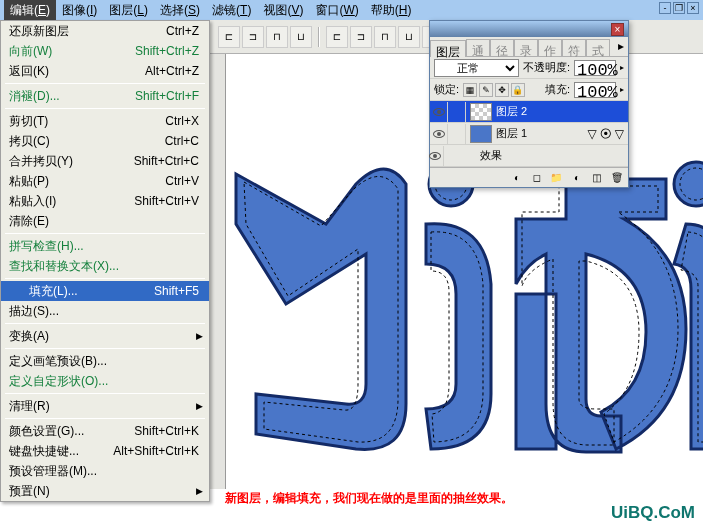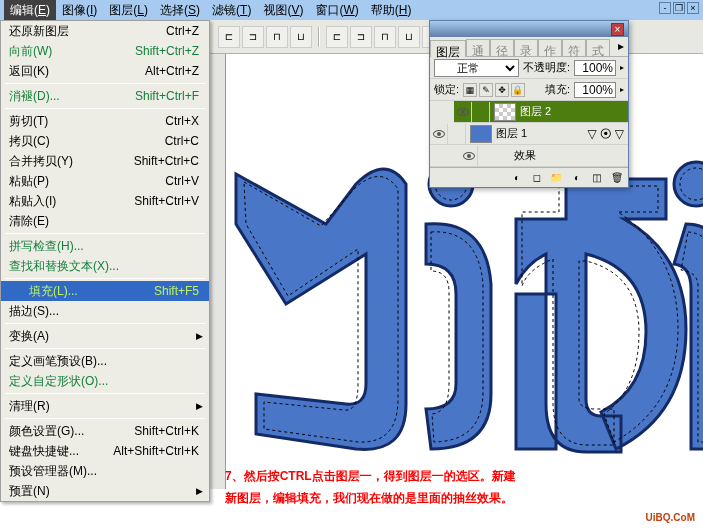--- a/index.html
+++ b/index.html
@@ -48,7 +48,7 @@
   .panel-row { height: 22px; display: flex; align-items: center; padding: 0 4px; gap: 4px; border-bottom: 1px solid #d0d0cc; }
   .panel-select { border: 1px solid #888; background: #fff; height: 18px; flex: 1; padding: 0 18px; font-size: 11px; }
   .panel-label { font-size: 11px; }
-  .panel-input { width: 42px; height: 16px; border: 1px solid #888; background: #fff; text-align: right; padding: 0 2px; font-size: 12px; }
+  .panel-input { width: 42px; height: 16px; border: 1px solid #888; background: #fff; text-align: right; padding: 0 2px; font-size: 17px; font-family: Liberation Mono, monospace; }
   .panel-arrow { font-size: 8px; }
   .lock-icons { display: flex; gap: 2px; }
   .lock-ico { width: 14px; height: 14px; border: 1px solid #b0b0b0; display: inline-flex; align-items: center; justify-content: center; font-size: 9px; }

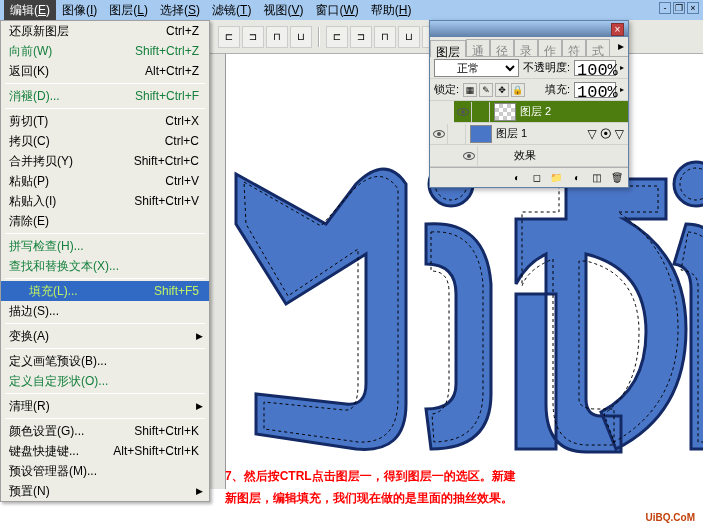--- a/index.html
+++ b/index.html
@@ -55,7 +55,7 @@
 
   .layer-list { }
   .layer-row { height: 22px; display: flex; align-items: center; border-bottom: 1px solid #d0d0cc; }
-  .layer-row.selected { background: #4d7c0f; color: #fff; margin-left: 24px; }
+  .layer-row.selected { background: #1d4ed8; color: #fff; }
   .layer-row.effect { padding-left: 84px; }
   .layer-vis { width: 18px; height: 20px; display: flex; align-items: center; justify-content: center; border-right: 1px solid #d0d0cc; }
   .layer-link { width: 18px; height: 20px; display: flex; align-items: center; justify-content: center; border-right: 1px solid #d0d0cc; }

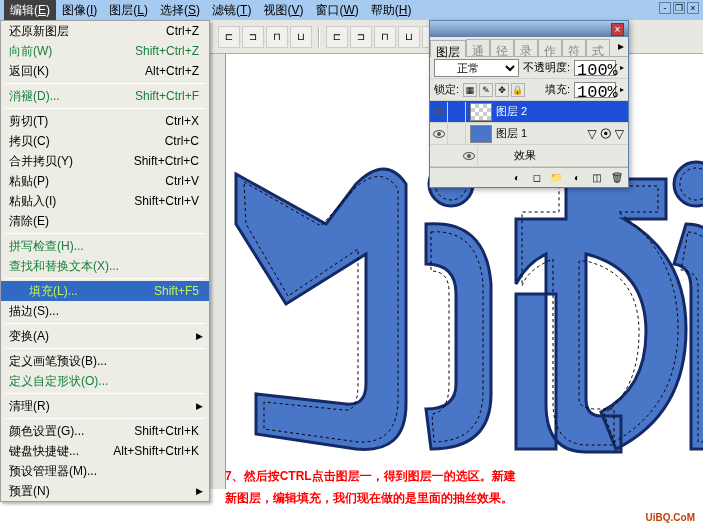--- a/index.html
+++ b/index.html
@@ -56,7 +56,7 @@
   .layer-list { }
   .layer-row { height: 22px; display: flex; align-items: center; border-bottom: 1px solid #d0d0cc; }
   .layer-row.selected { background: #1d4ed8; color: #fff; }
-  .layer-row.effect { padding-left: 84px; }
+  .layer-row.effect { padding-left: 50px; }
   .layer-vis { width: 18px; height: 20px; display: flex; align-items: center; justify-content: center; border-right: 1px solid #d0d0cc; }
   .layer-link { width: 18px; height: 20px; display: flex; align-items: center; justify-content: center; border-right: 1px solid #d0d0cc; }
   .layer-thumb { width: 22px; height: 18px; border: 1px solid #888; margin: 0 4px; background: #fff; }

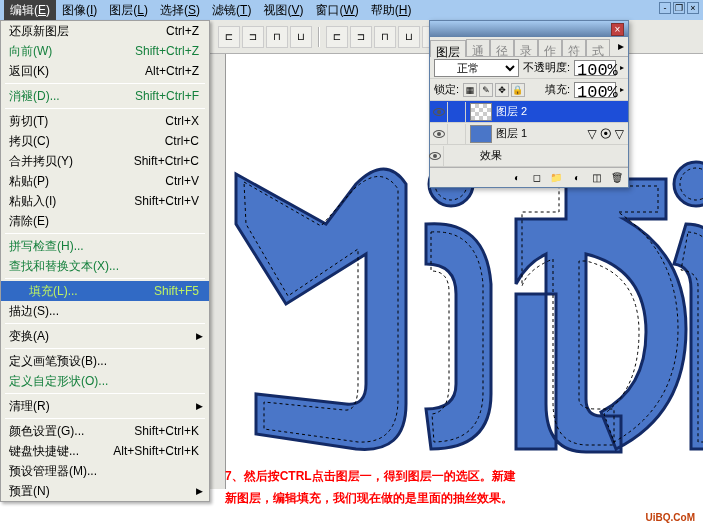--- a/index.html
+++ b/index.html
@@ -17,7 +17,7 @@
   .dropdown { position: absolute; left: 0; top: 20px; width: 210px; background: #EDEDE5; border: 1px solid #A0A0A0; box-shadow: 2px 2px 3px rgba(0,0,0,0.3); z-index: 100; }
   .dd-item { height: 20px; display: flex; align-items: center; padding: 0 8px; position: relative; }
   .dd-item.disabled { color: #15803d; }
-  .dd-item.highlighted { background: #316AC5; color: #bef264; padding-left: 28px; }
+  .dd-item.highlighted { background: #316AC5; color: #ffffff; padding-left: 28px; }
   .dd-item .shortcut { position: absolute; right: 10px; }
   .dd-item .arrow { position: absolute; right: 6px; font-size: 9px; }
   .dd-sep { height: 1px; background: #C0C0B8; margin: 2px 4px; border-bottom: 1px solid #fff; }

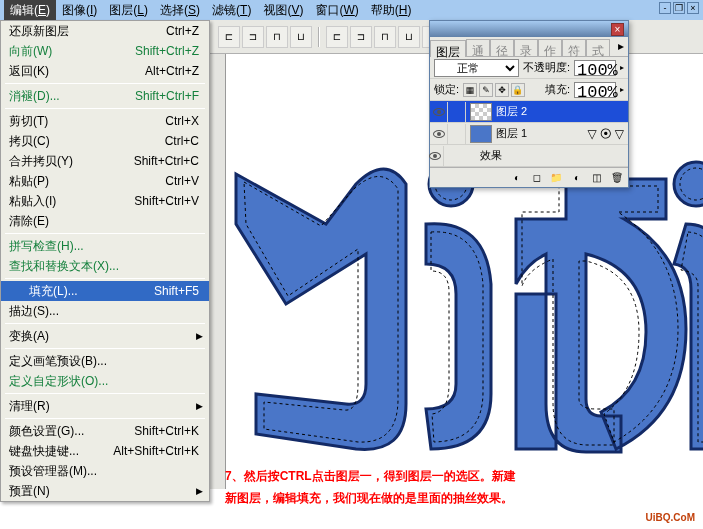--- a/index.html
+++ b/index.html
@@ -304,7 +304,6 @@
 </div>
 
 <div class="instructions">
-  <div>7、然后按CTRL点击图层一，得到图层一的选区。新建</div>
   <div>新图层，编辑填充，我们现在做的是里面的抽丝效果。</div>
 </div>
 

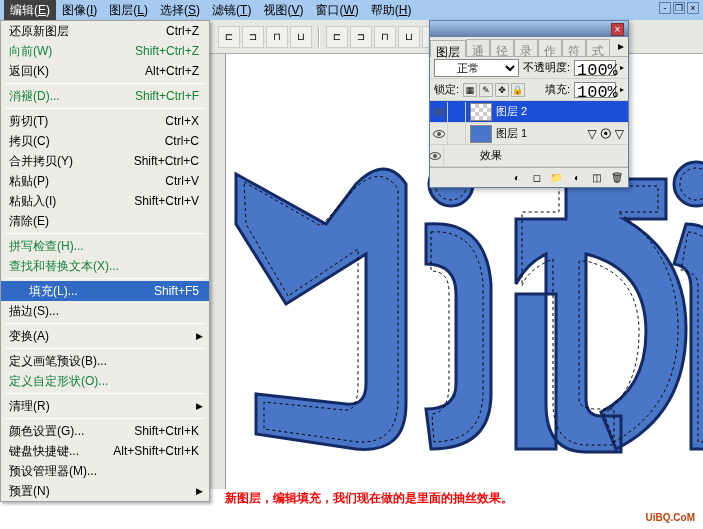--- a/index.html
+++ b/index.html
@@ -72,7 +72,7 @@
   .instructions { position: absolute; left: 225px; bottom: 20px; color: #ff0000; font-size: 14px; font-weight: bold; font-family: "SimSun"; line-height: 22px; }
   
   
-  .watermark { position: absolute; right: 8px; bottom: 6px; color: #c2410c; font-family: Arial; font-size: 10px; font-weight: bold; padding-left: 35px; }
+  .watermark { position: absolute; right: 8px; bottom: 6px; color: #0f766e; font-family: Arial; font-size: 17px; font-weight: bold; padding-left: 35px; }
   
   .eye-icon { width: 12px; height: 8px; border: 1px solid #555; border-radius: 50%; position: relative; }
   .eye-icon::after { content: ''; position: absolute; width: 4px; height: 4px; background: #555; border-radius: 50%; left: 3px; top: 1px; }

